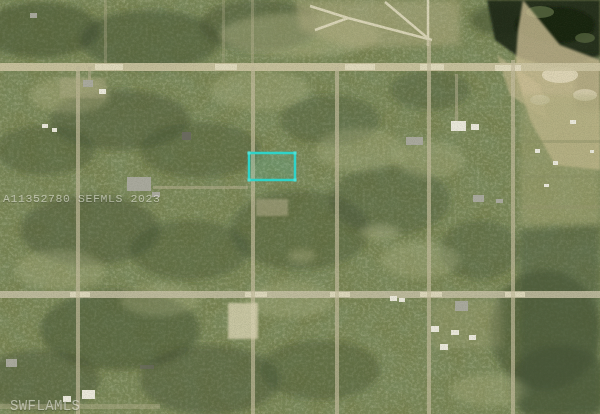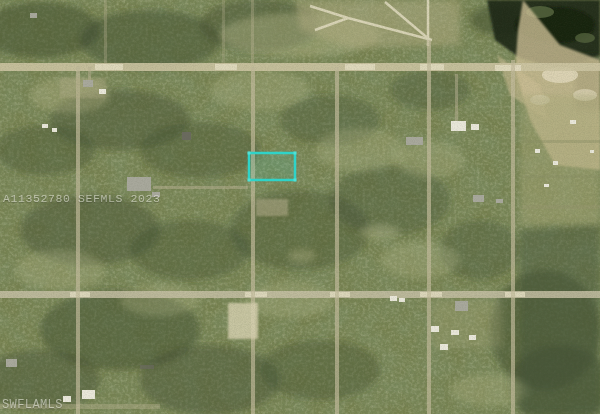--- a/index.html
+++ b/index.html
@@ -20,7 +20,7 @@
     pointer-events:none;
   }
   .watermark.mls{left:3px;top:192px;font-size:11.5px;}
-  .watermark.provider{left:2px;top:398px;font-size:12px;letter-spacing:0.4px;}
+  .watermark.provider{left:10px;top:398px;font-size:14px;letter-spacing:0.4px;}
 </style>
 </head>
 <body>

